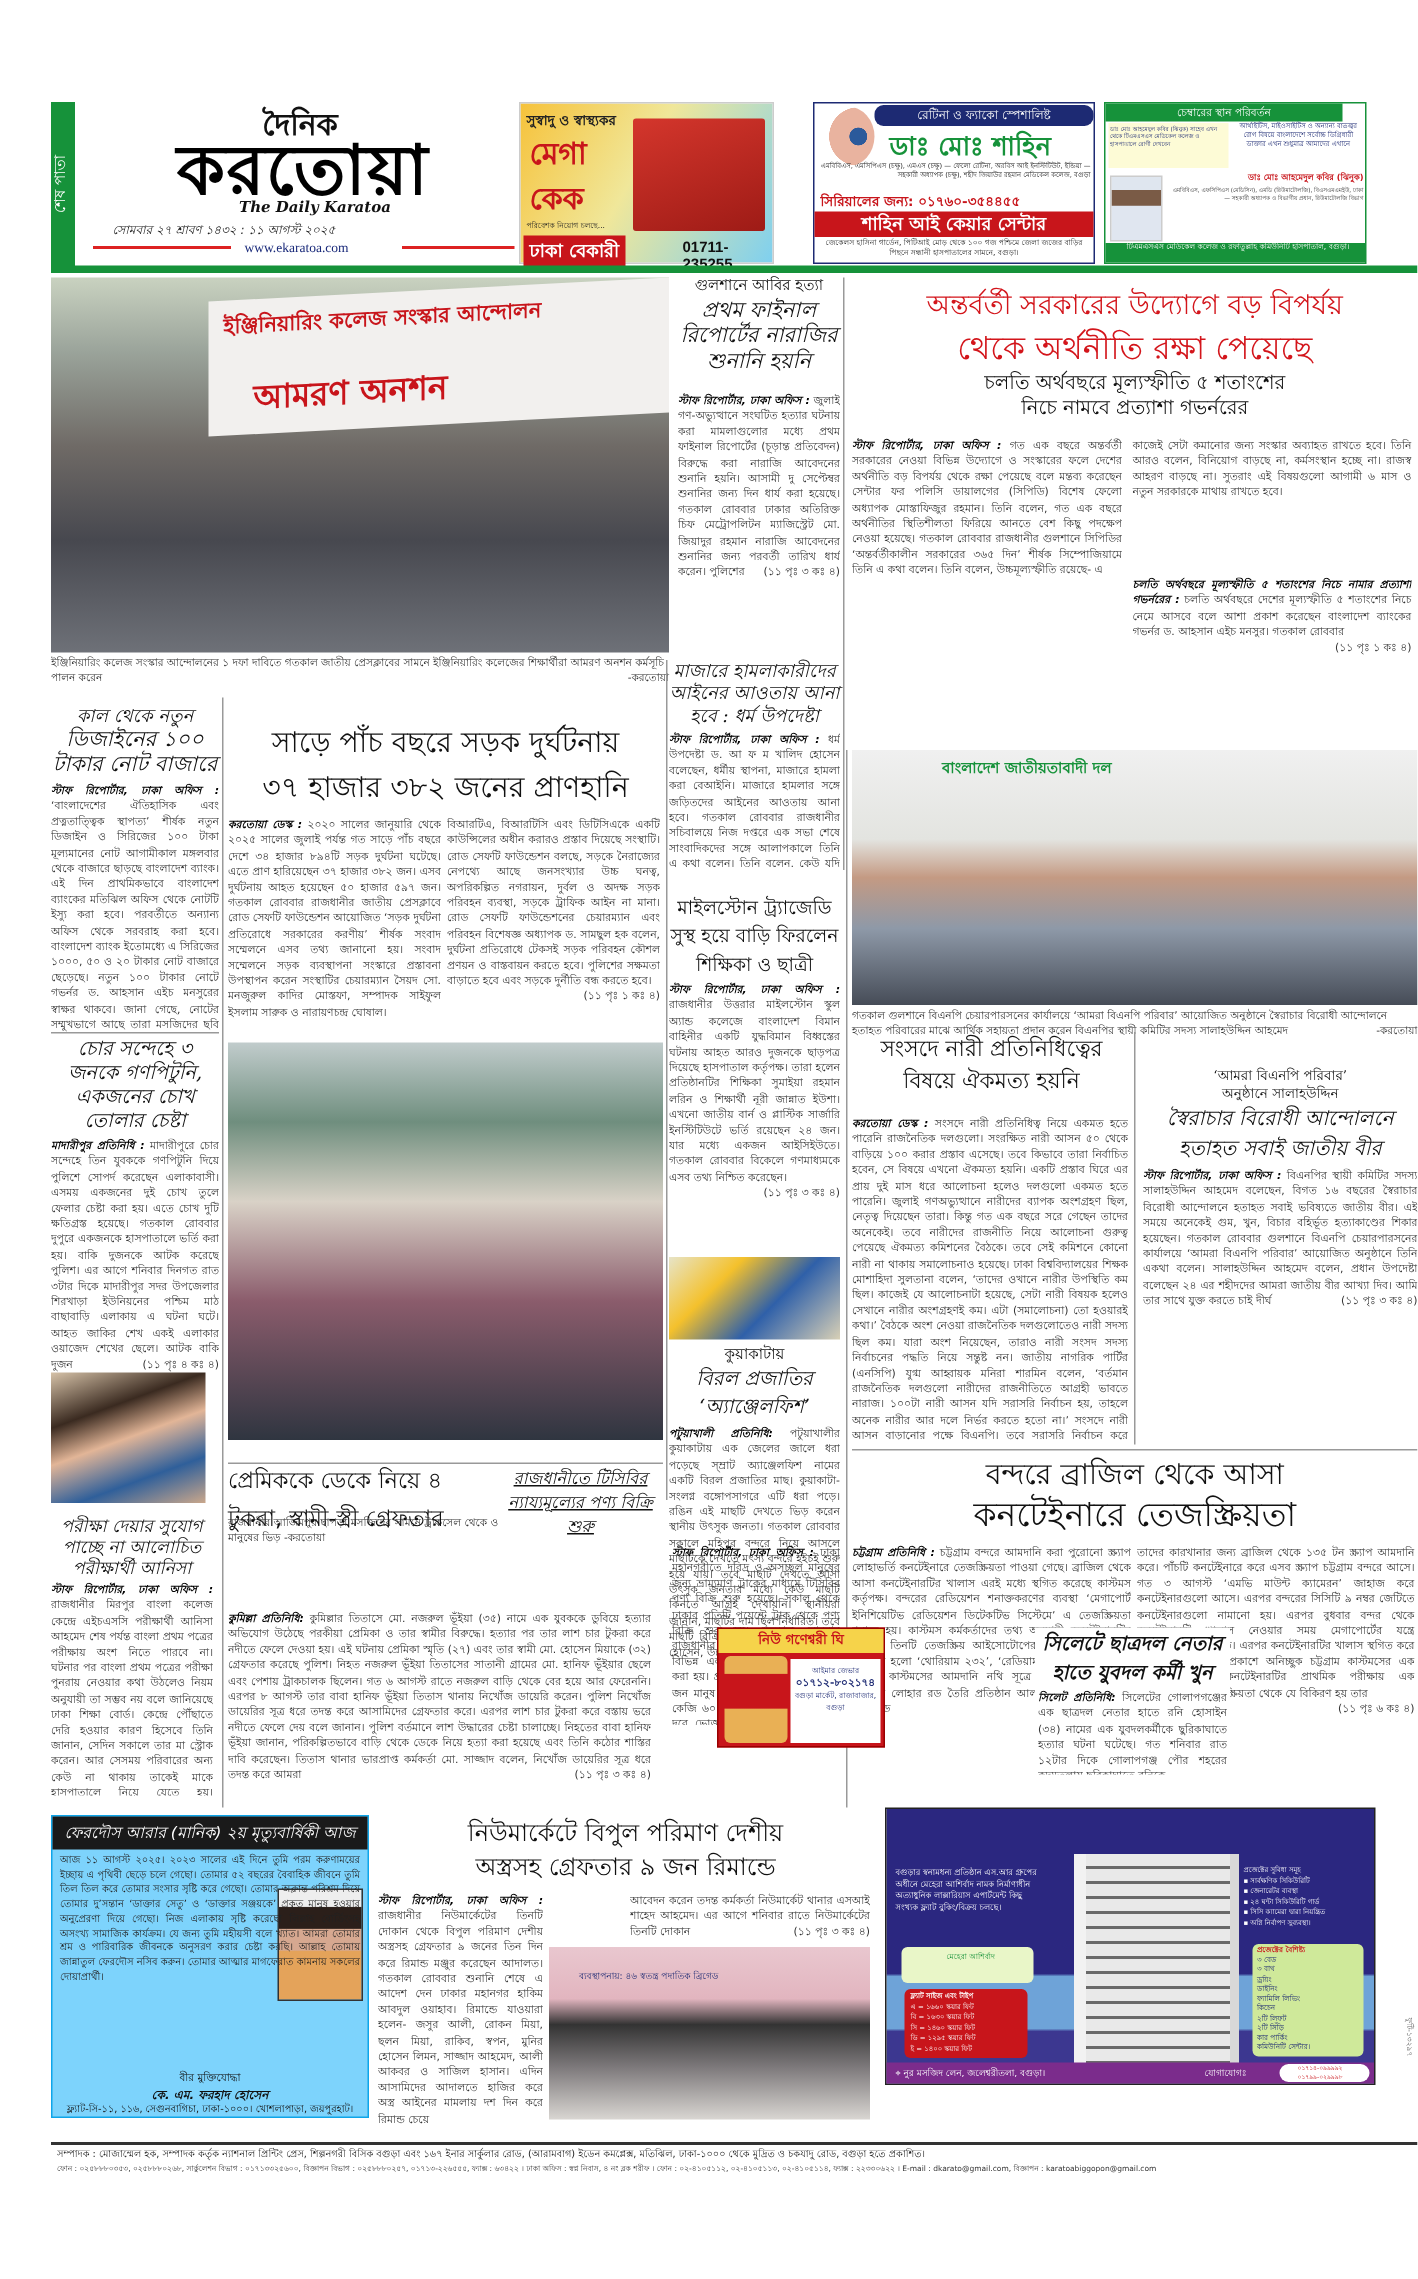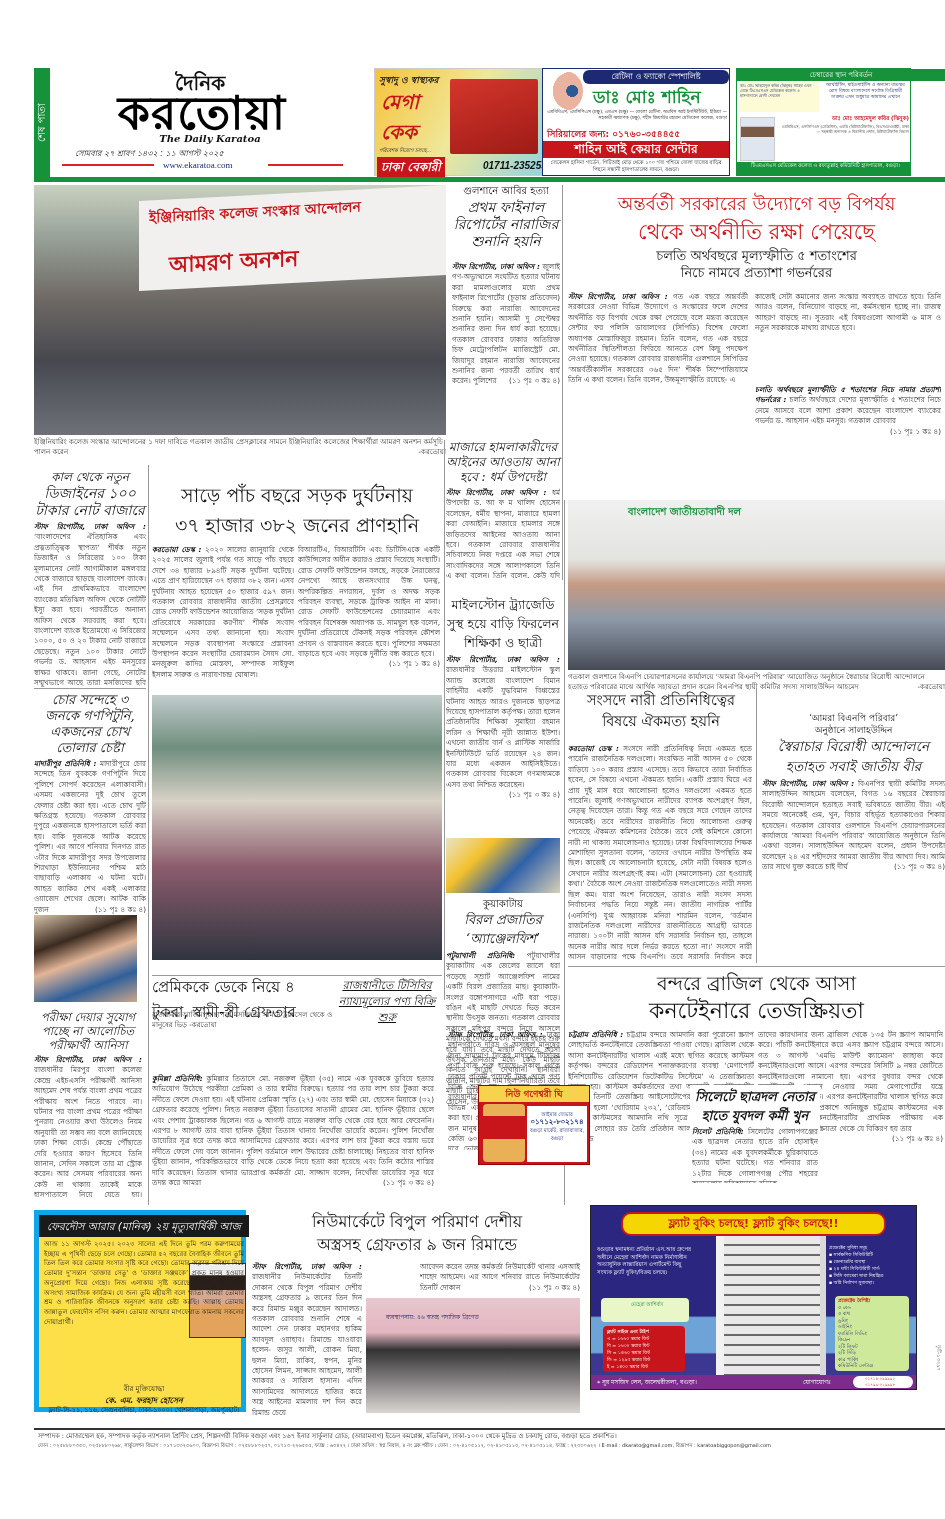--- a/index.html
+++ b/index.html
@@ -28,7 +28,7 @@
   .green-rule { left: 34px; top: 177px; width: 911px; height: 5px; background: #16923a; }
 
   
-  .ad-cake { left: 374px; top: 68px; width: 195px; height: 108px; background: linear-gradient(120deg, #f6c23a 0%, #f0e79a 45%, #7fd0ef 100%); border: 1px solid #ccc; font-style: italic; }
+  .ad-cake { left: 346px; top: 68px; width: 170px; height: 108px; background: linear-gradient(120deg, #f6c23a 0%, #f0e79a 45%, #7fd0ef 100%); border: 1px solid #ccc; }
   .ad-cake .t1 { left: 4px; top: 4px; font-family: "DejaVu Sans", sans-serif; font-size: 9px; font-weight: bold; color: #222; }
   .ad-cake .t2 { left: 6px; top: 22px; font-family: "DejaVu Sans", sans-serif; font-size: 20px; font-weight: bold; color: #c8151b; line-height: 22px; }
   .ad-cake .t3 { left: 6px; top: 48px; font-family: "DejaVu Sans", sans-serif; font-size: 20px; font-weight: bold; color: #c8151b; }

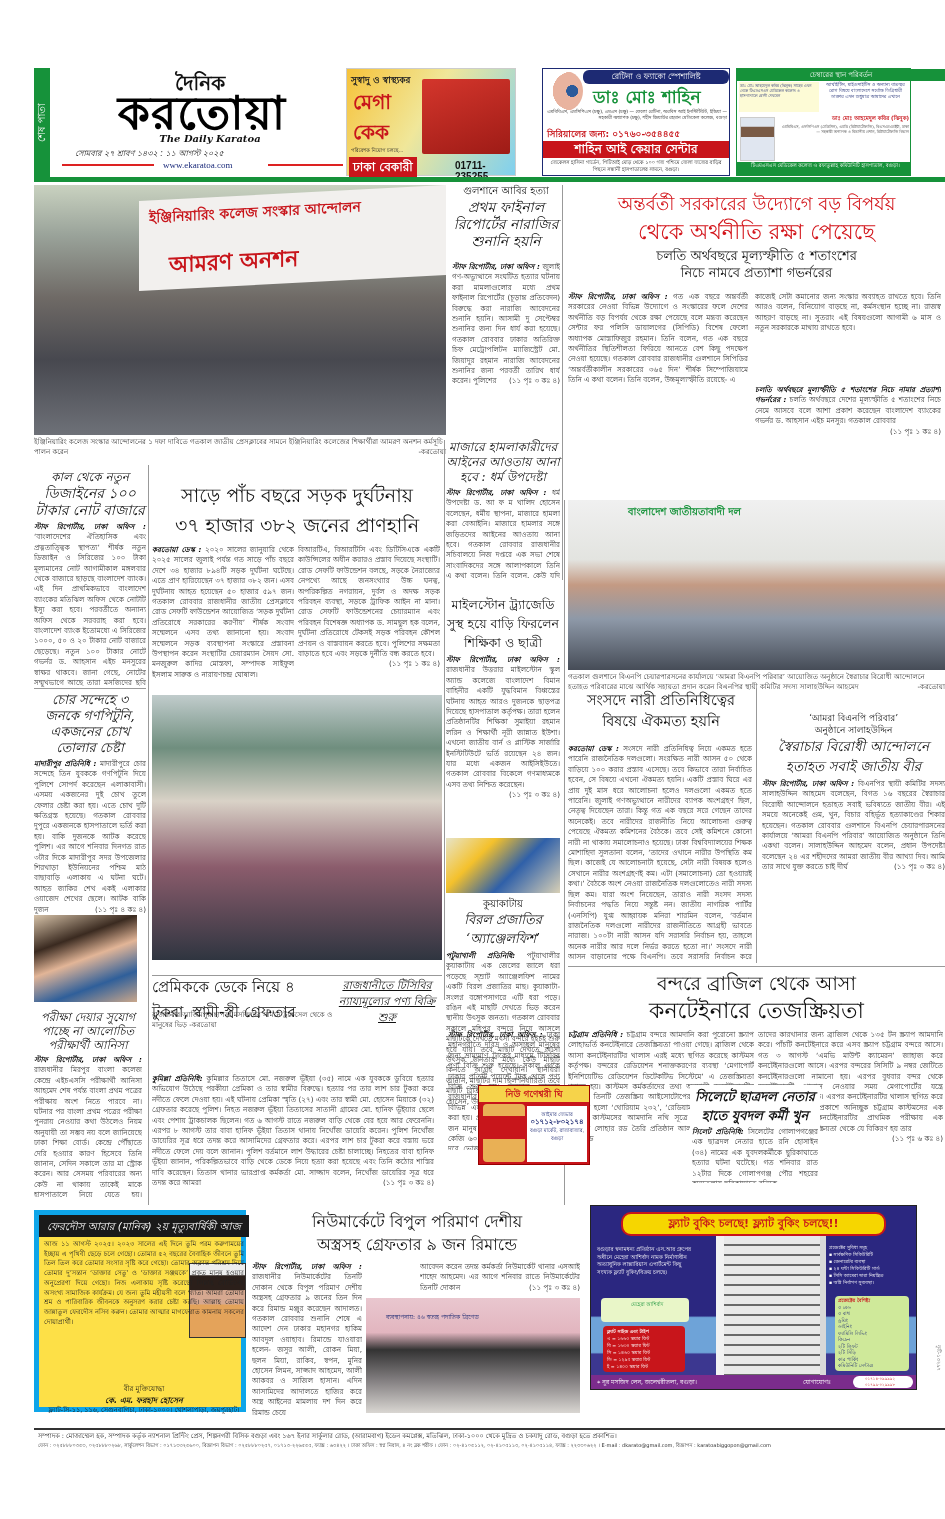--- a/index.html
+++ b/index.html
@@ -47,7 +47,7 @@
   .ad-eye .addr { left: 2px; top: 90px; width: 182px; font-family: "DejaVu Sans", sans-serif; font-size: 5px; line-height: 7px; color: #222; text-align: center; }
 
   .ad-doc { left: 736px; top: 68px; width: 175px; height: 108px; border: 1px solid #16923a; background: #fff; }
-  .ad-doc .hdr { left: 0; top: 0; width: 208px; height: 12px; background: #16923a; color: #fff; font-family: "DejaVu Sans", sans-serif; font-size: 7px; text-align: center; line-height: 12px; }
+  .ad-doc .hdr { left: 0; top: 0; width: 158px; height: 12px; background: #16923a; color: #fff; font-family: "DejaVu Sans", sans-serif; font-size: 7px; text-align: center; line-height: 12px; }
   .ad-doc .info { left: 2px; top: 13px; width: 80px; height: 30px; background: #fdfbd6; font-family: "DejaVu Sans", sans-serif; font-size: 3.8px; line-height: 5px; color: #1d2a73; padding: 1px; }
   .ad-doc .info2 { left: 86px; top: 13px; width: 85px; height: 30px; font-family: "DejaVu Sans", sans-serif; font-size: 4.5px; line-height: 6px; color: #1d2a73; text-align: center; }
   .ad-doc .dname { left: 40px; top: 46px; width: 132px; font-family: "DejaVu Sans", sans-serif; font-size: 5.5px; font-weight: bold; color: #c8151b; text-align: right; }

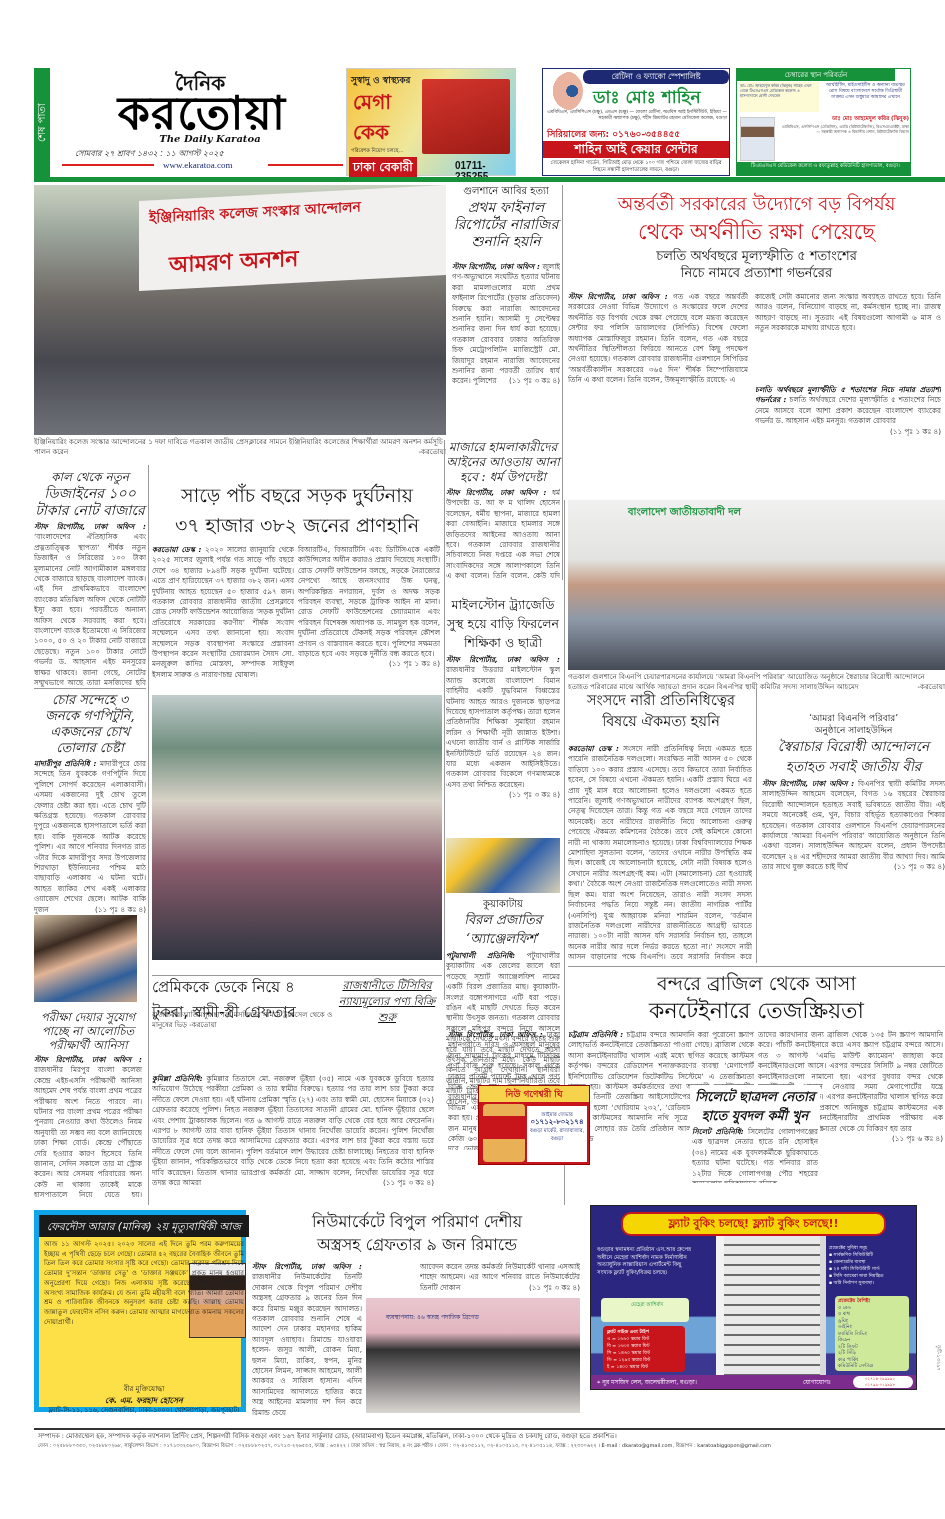--- a/index.html
+++ b/index.html
@@ -65,7 +65,7 @@
   
   .red-hl { color: #d3151b; font-family: "DejaVu Sans", sans-serif; }
 
-  .obit { left: 34px; top: 1210px; width: 212px; height: 202px; border: 5px solid #0ea5e9; background: #fde047; }
+  .obit { left: 34px; top: 1210px; width: 212px; height: 202px; border: 1px solid #0ea5e9; background: #7dd3fc; }
   .obit .hdr { left: 0; top: 0; width: 210px; height: 22px; background: #1a1a1a; color: #fff; font-family: "DejaVu Sans", sans-serif; font-style: italic; font-size: 10.5px; text-align: center; line-height: 22px; }
   .obit .txt { left: 5px; top: 25px; width: 200px; font-family: "DejaVu Sans", sans-serif; font-size: 6.6px; line-height: 9.7px; color: #222; text-align: justify; }
   .obit .pic { left: 150px; top: 48px; width: 57px; height: 75px; border: 1px solid #333; background: linear-gradient(180deg, #eee 0 15%, #2b1f1a 16% 35%, #d6a890 36% 55%, #e4a35a 56% 100%); }

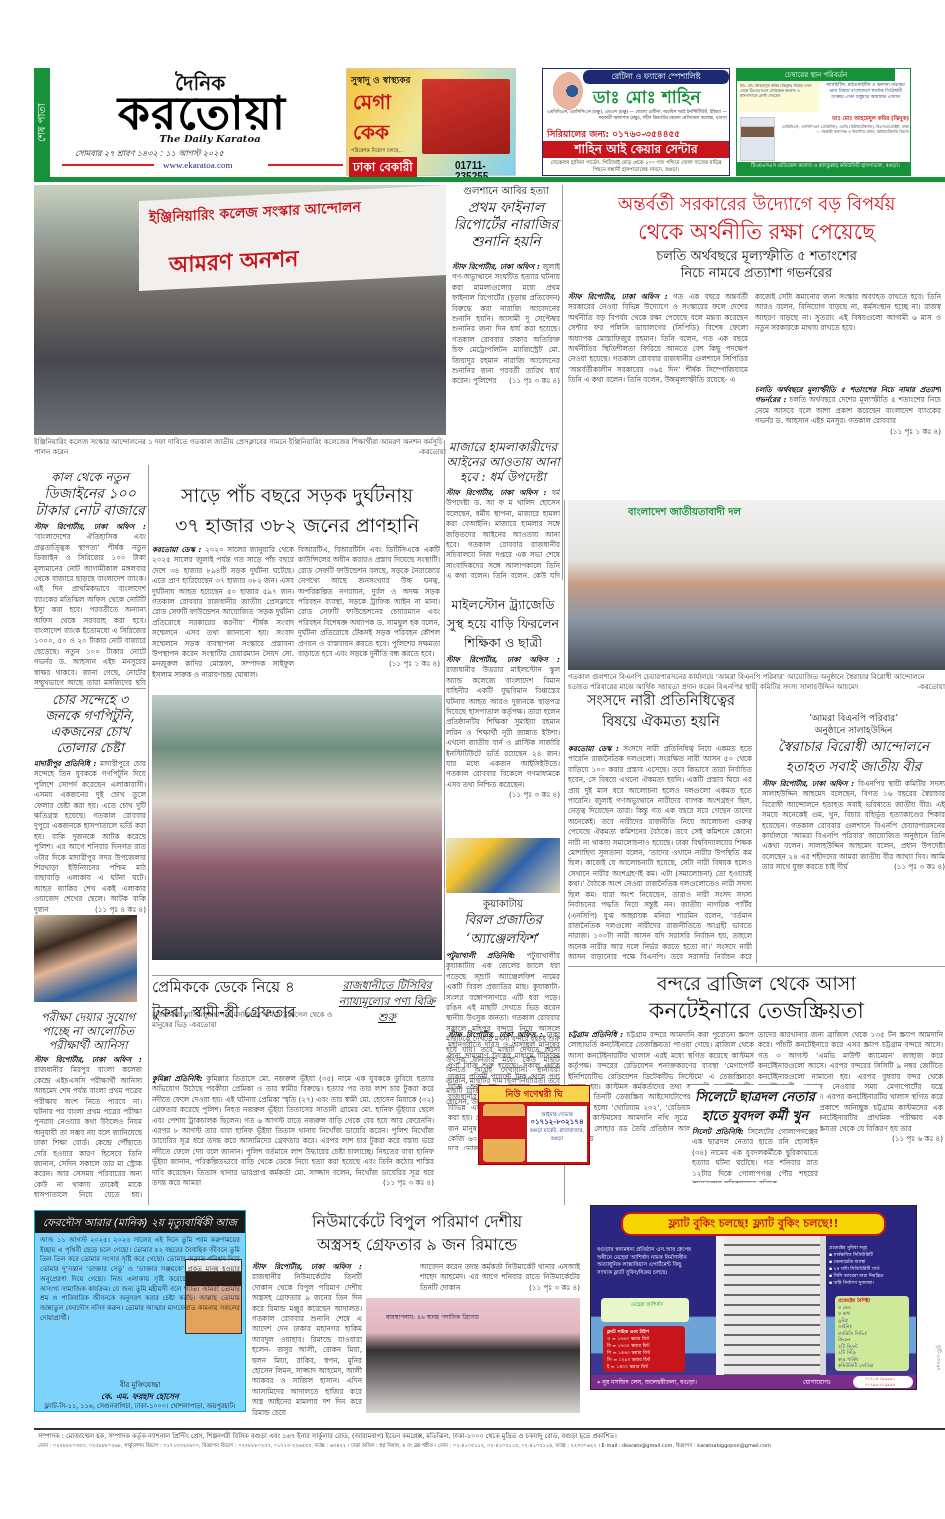--- a/index.html
+++ b/index.html
@@ -363,7 +363,6 @@
 </div>
 
 <div class="abs flat-ad">
-  <div class="abs banner">ফ্ল্যাট বুকিং চলছে!   ফ্ল্যাট বুকিং চলছে!!</div>
   <div class="abs desc">বগুড়ার স্বনামধন্য প্রতিষ্ঠান এস.আর গ্রুপের অধীনে মেহেরা আশির্বাদ নামক নির্মাণাধীন অত্যাধুনিক লাক্সারিয়াস এপার্টমেন্ট কিছু সংখ্যক ফ্ল্যাট বুকিং/বিক্রয় চলছে।</div>
   <div class="abs logo">মেহেরা আশির্বাদ</div>
   <div class="abs sizes">

